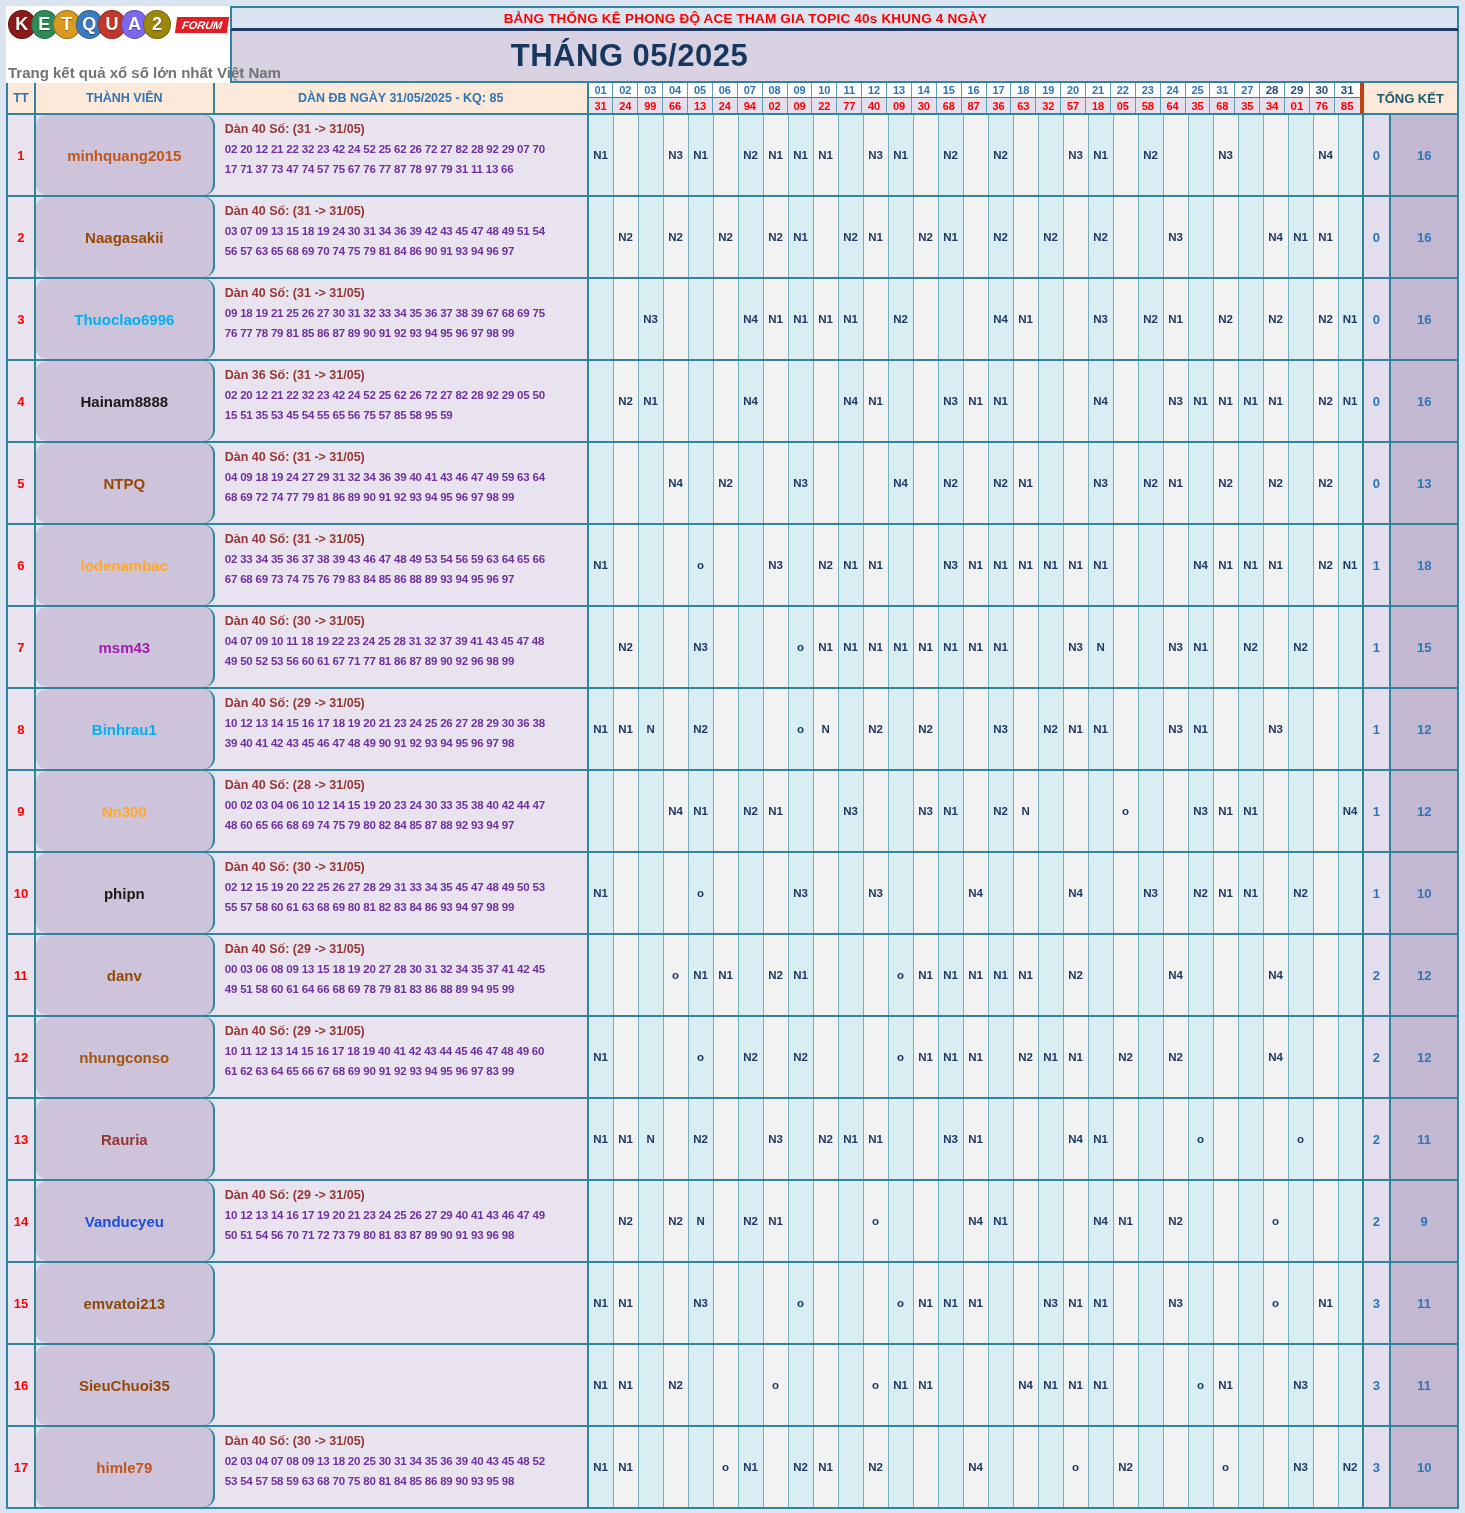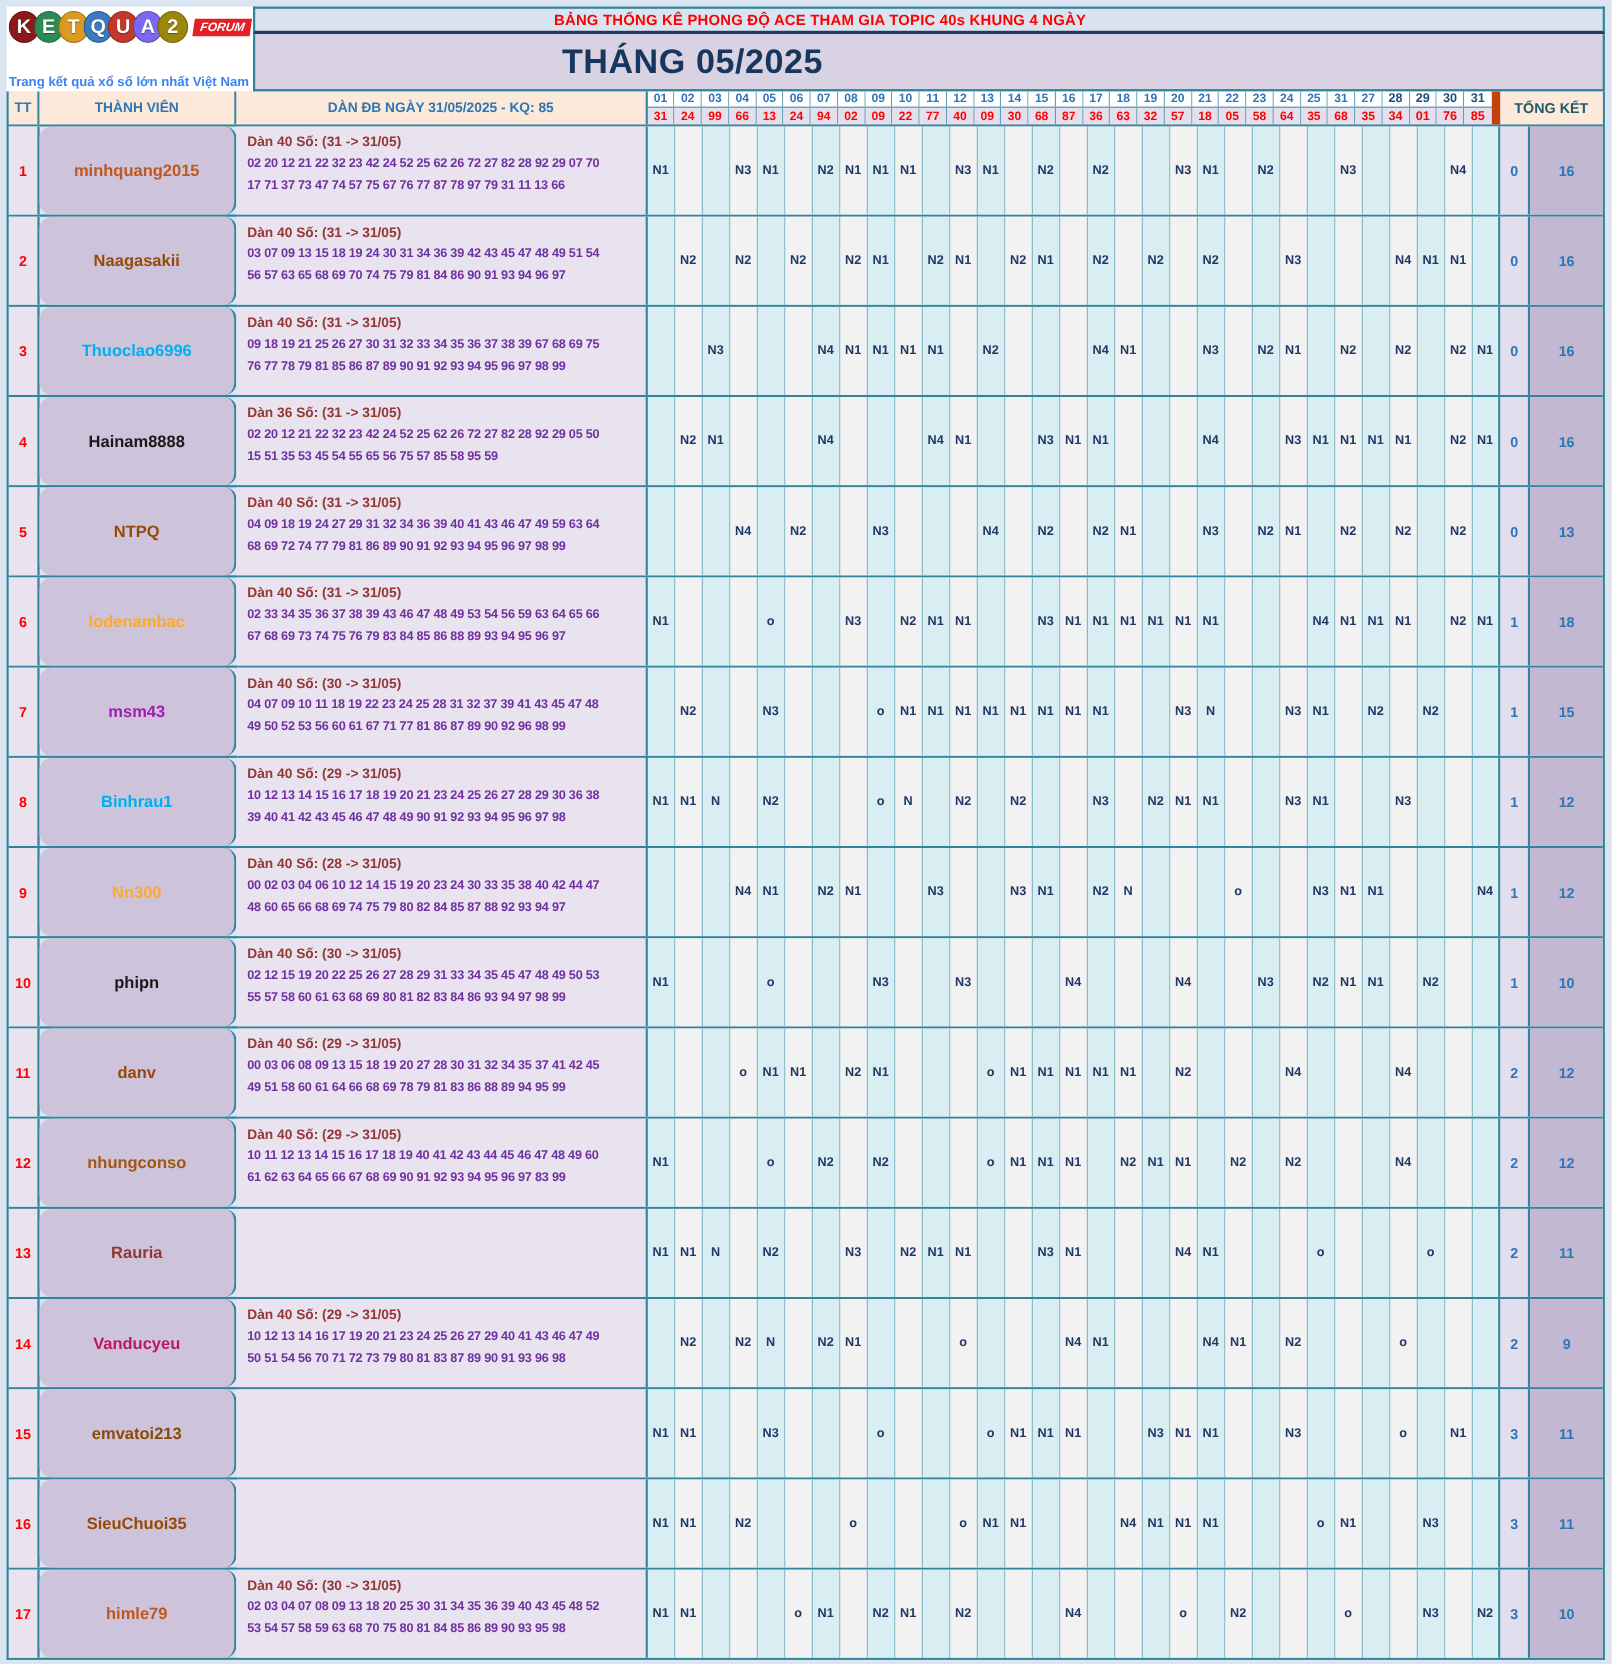--- a/index.html
+++ b/index.html
@@ -25,7 +25,7 @@
                text-shadow:0 1px 1px rgba(0,0,0,.4);}
   .forum-tag{margin-left:10px;background:#e31e24;color:#fff;font-style:italic;
              font-weight:bold;font-size:11px;padding:2px 6px;transform:skewX(-8deg);}
-  .tagline{color:#3b82f6;font-size:12px;font-weight:bold;white-space:nowrap;}
+  .tagline{color:#737373;font-size:15px;font-weight:bold;white-space:nowrap;}
   
   .tbl{border:2px solid #31849b;border-top:none;}
   .hdr{display:flex;height:30px;}

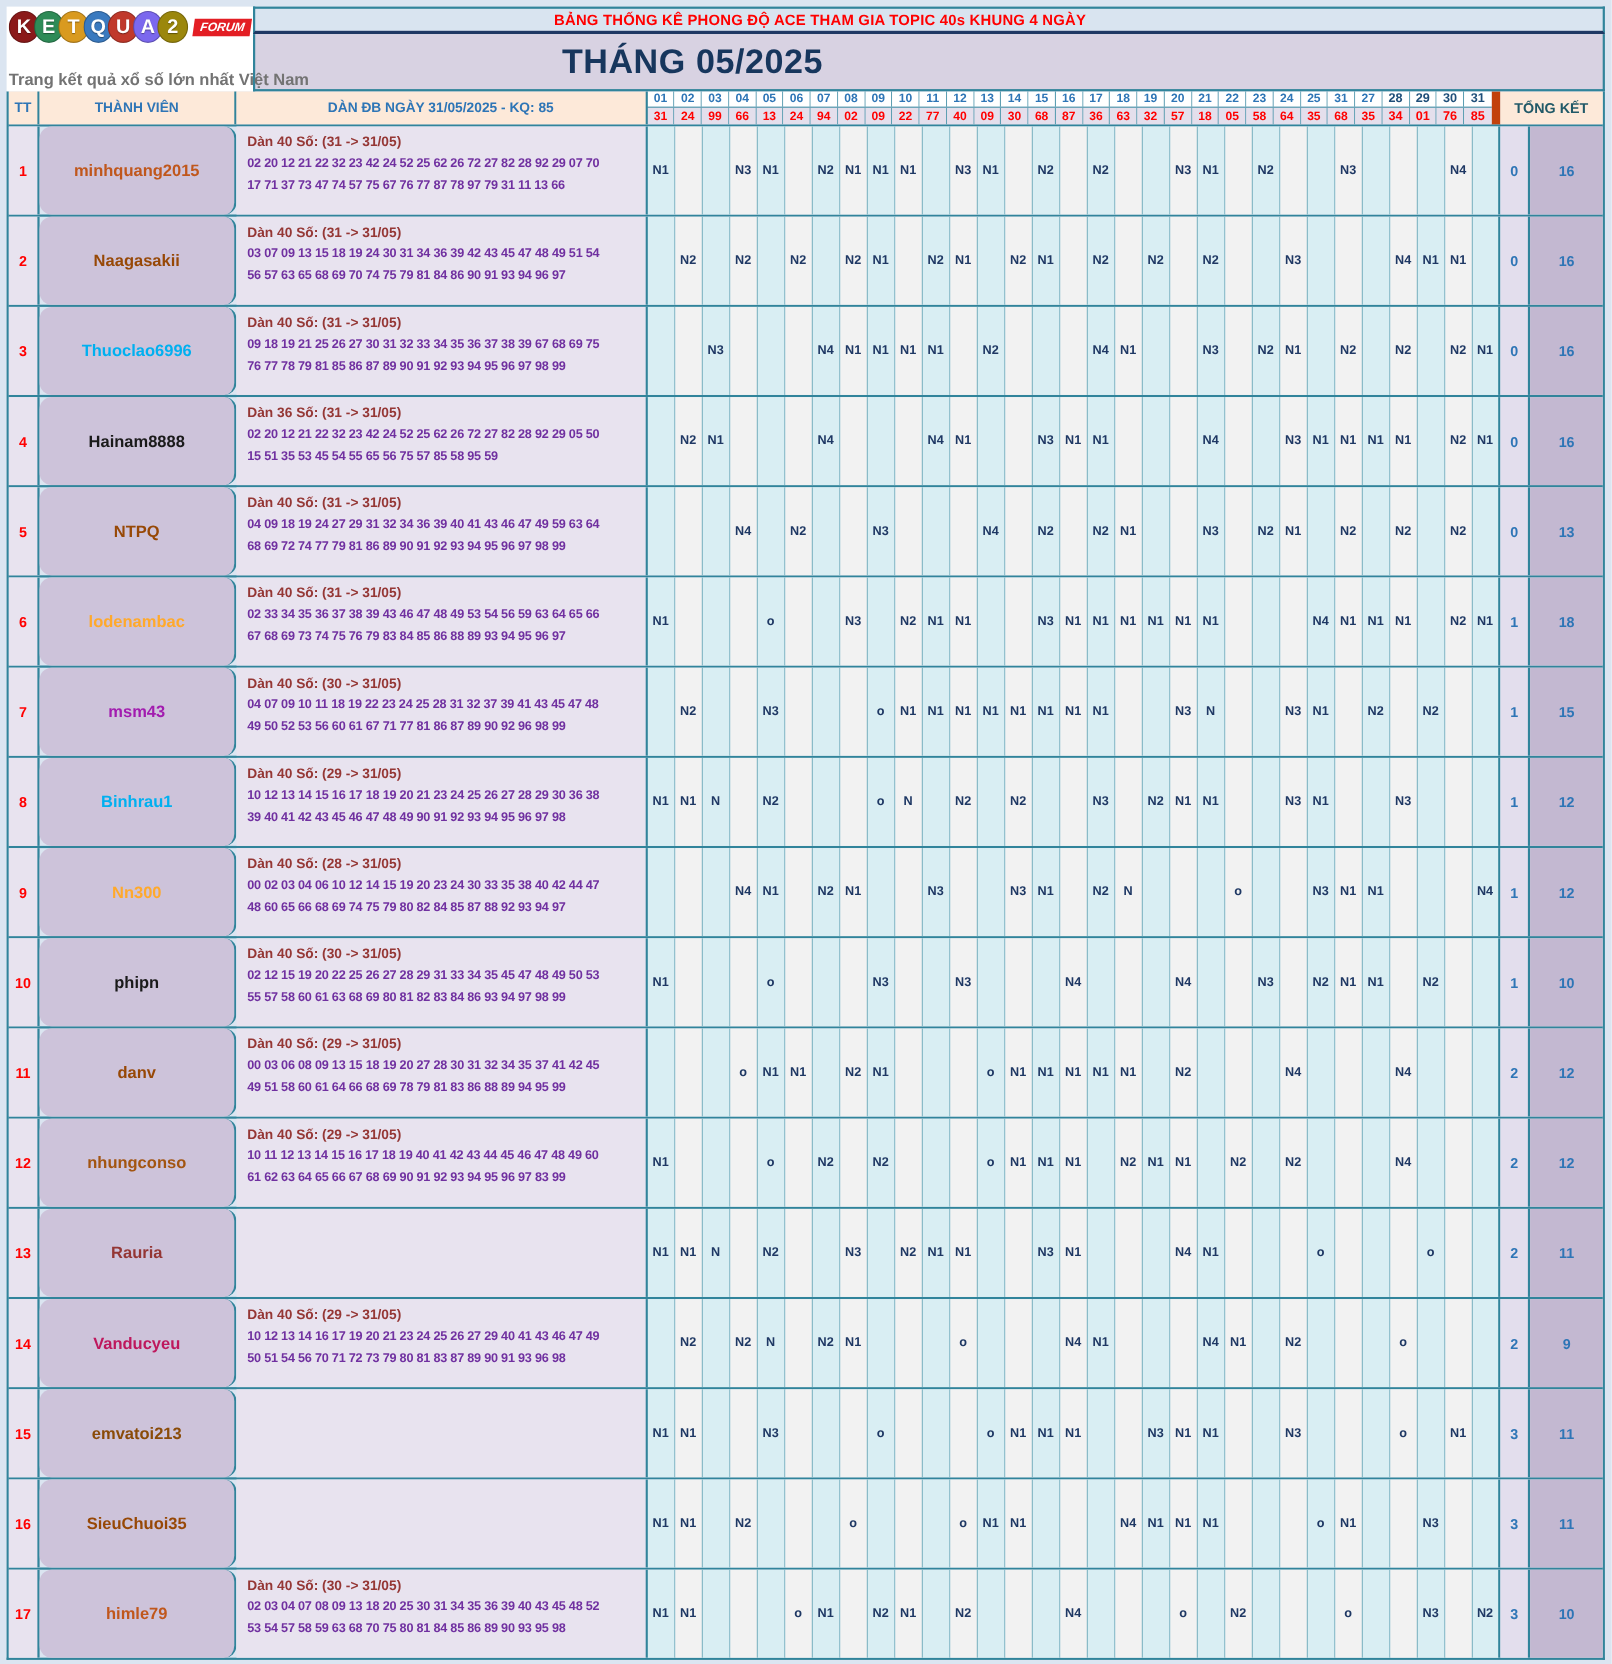--- a/index.html
+++ b/index.html
@@ -35,7 +35,7 @@
   .h-tt{width:28px;}
   .h-member{width:180px;}
   .h-dan{width:376px;}
-  .h-days{width:775px;display:flex;flex-direction:column;border-right:8px solid #c2410c;box-sizing:border-box;}
+  .h-days{width:775px;display:flex;flex-direction:column;border-right:4px solid #c2410c;box-sizing:border-box;}
   .h-total{width:94px;border-right:none;color:#215968;font-size:13px;}
   .dayrow{display:flex;height:14px;}
   .valrow{display:flex;height:16px;border-top:1px solid #31849b;box-sizing:border-box;}

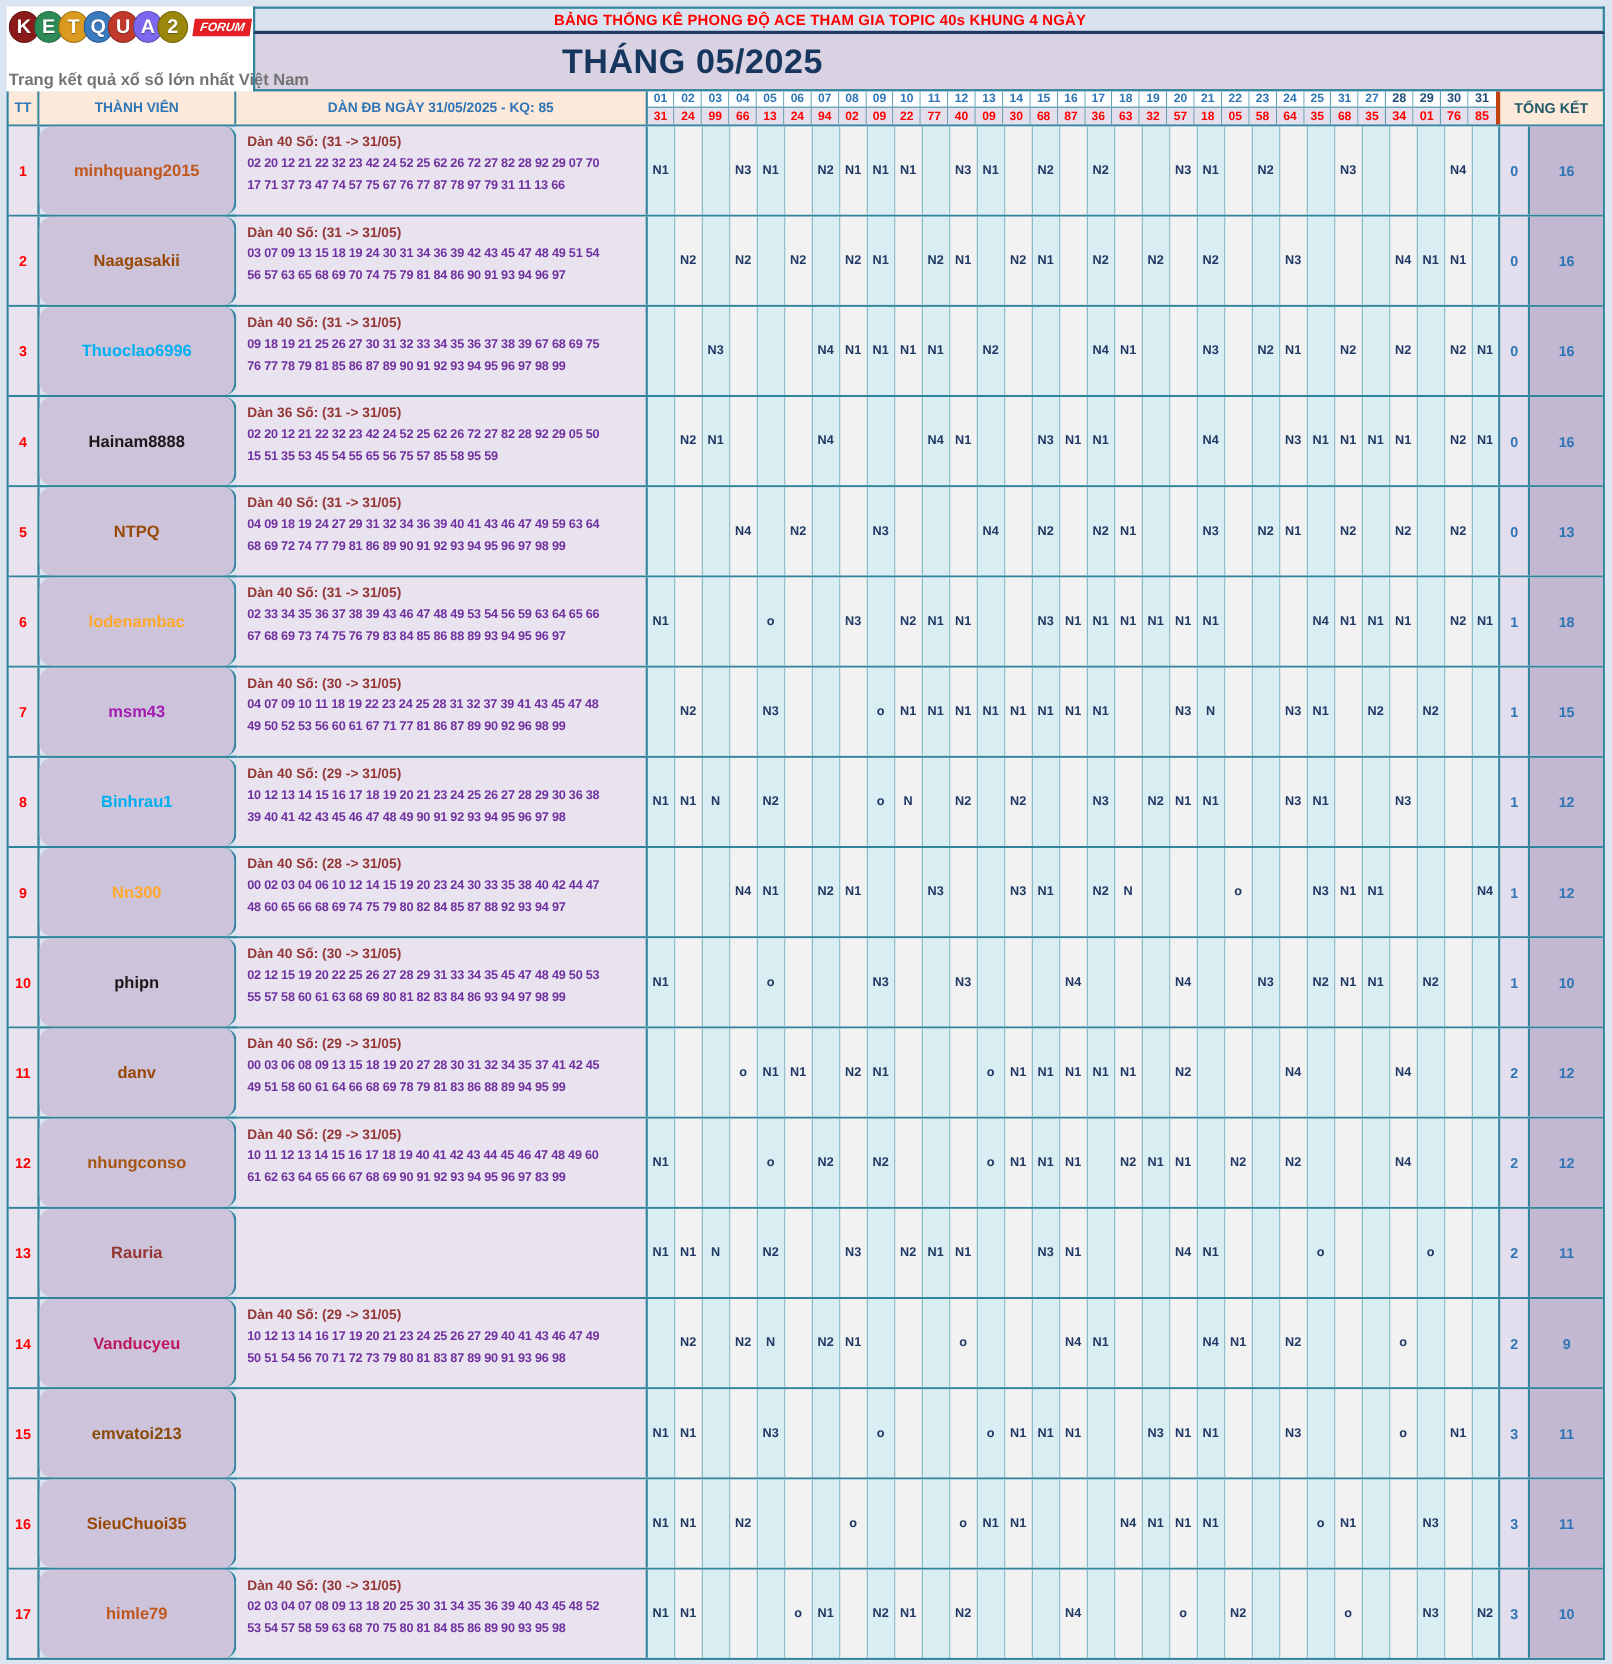--- a/index.html
+++ b/index.html
@@ -767,7 +767,7 @@
         </div>
         <div class="row">
           <div class="c c-tt">14</div>
-          <div class="c c-member" style="color: #be185d;">Vanducyeu</div>
+          <div class="c c-member" style="color: #1d4ed8;">Vanducyeu</div>
           <div class="c c-dan">
             <div class="dan-title">Dàn 40 Số: (29 -&gt; 31/05)</div>
             <div class="dan-nums">

